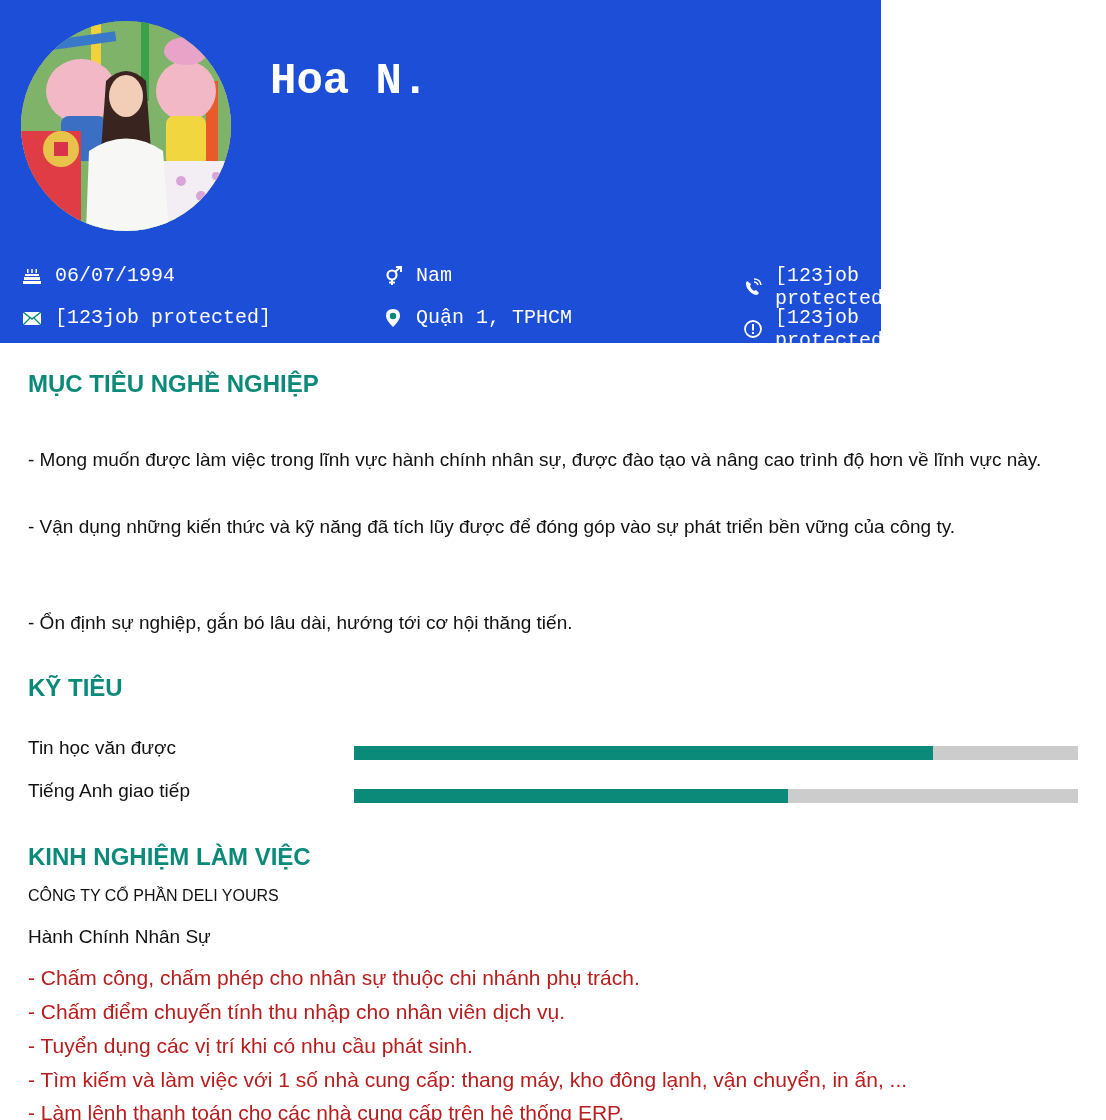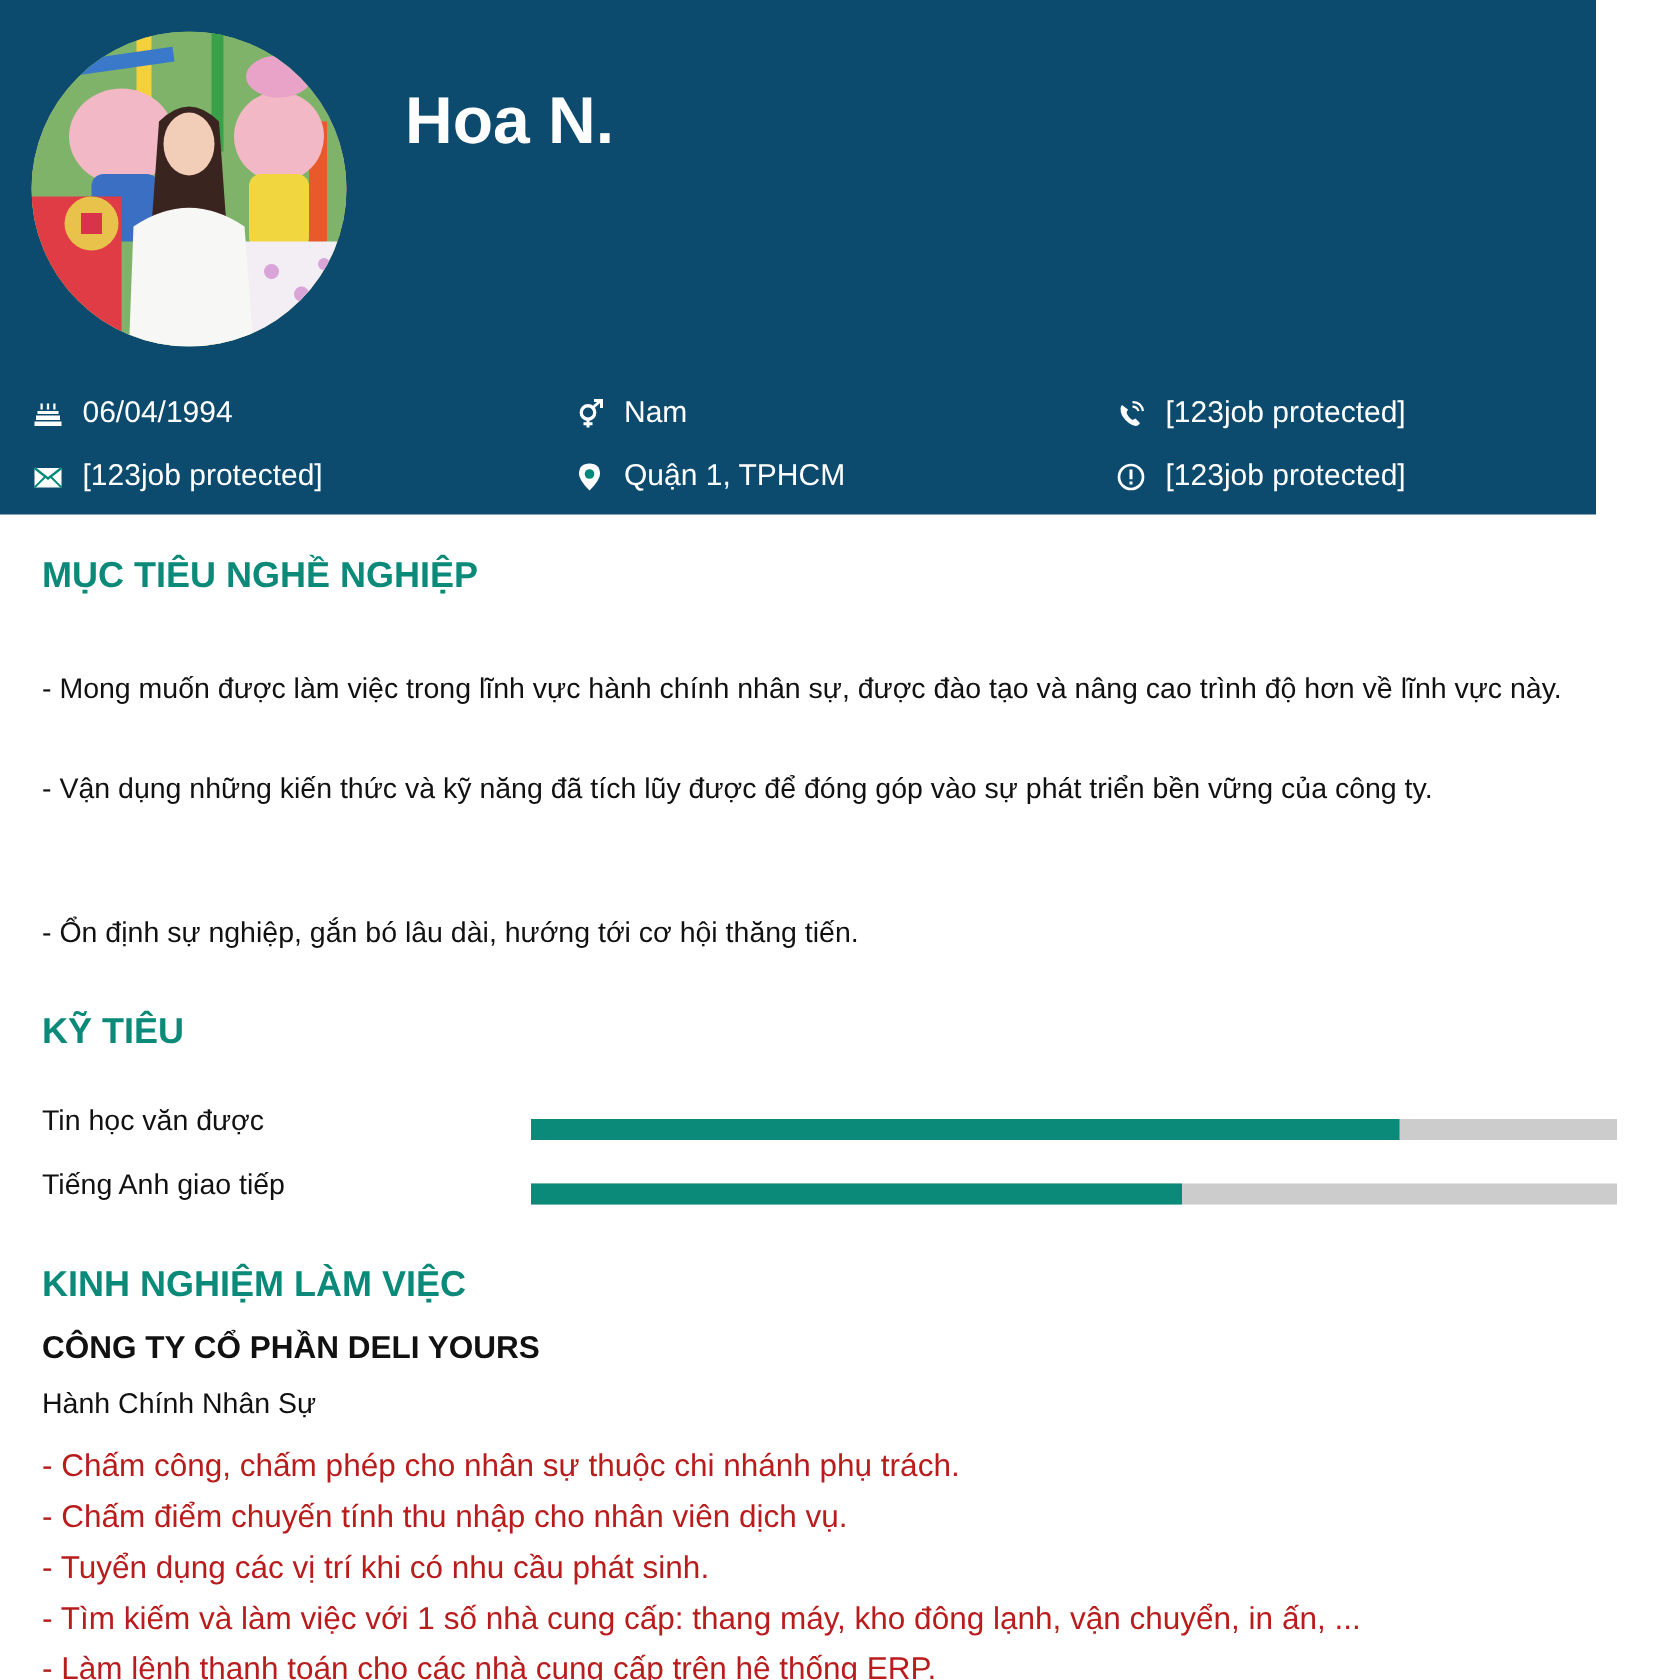--- a/index.html
+++ b/index.html
@@ -6,7 +6,7 @@
   html, body { width: 1106px; height: 1120px; overflow: hidden; background: #ffffff; }
   body { font-family: "Liberation Sans", "DejaVu Sans", sans-serif; color: #111; position: relative; }
 
-  .header { position: absolute; left: 0; top: 0; width: 1064px; height: 343px; background: #0c4a6e; }
+  .header { position: absolute; left: 0; top: 0; width: 881px; height: 343px; background: #1d4ed8; font-family: Liberation Mono, monospace; }
   .avatar { position: absolute; left: 21px; top: 21px; width: 210px; height: 210px; border-radius: 50%; overflow: hidden;
             background: linear-gradient(180deg, #6ea85a 0%, #e8a7c0 35%, #f3d34a 55%, #e44a55 75%, #f7e8ef 100%); }
   .avatar svg { width: 100%; height: 100%; display: block; }

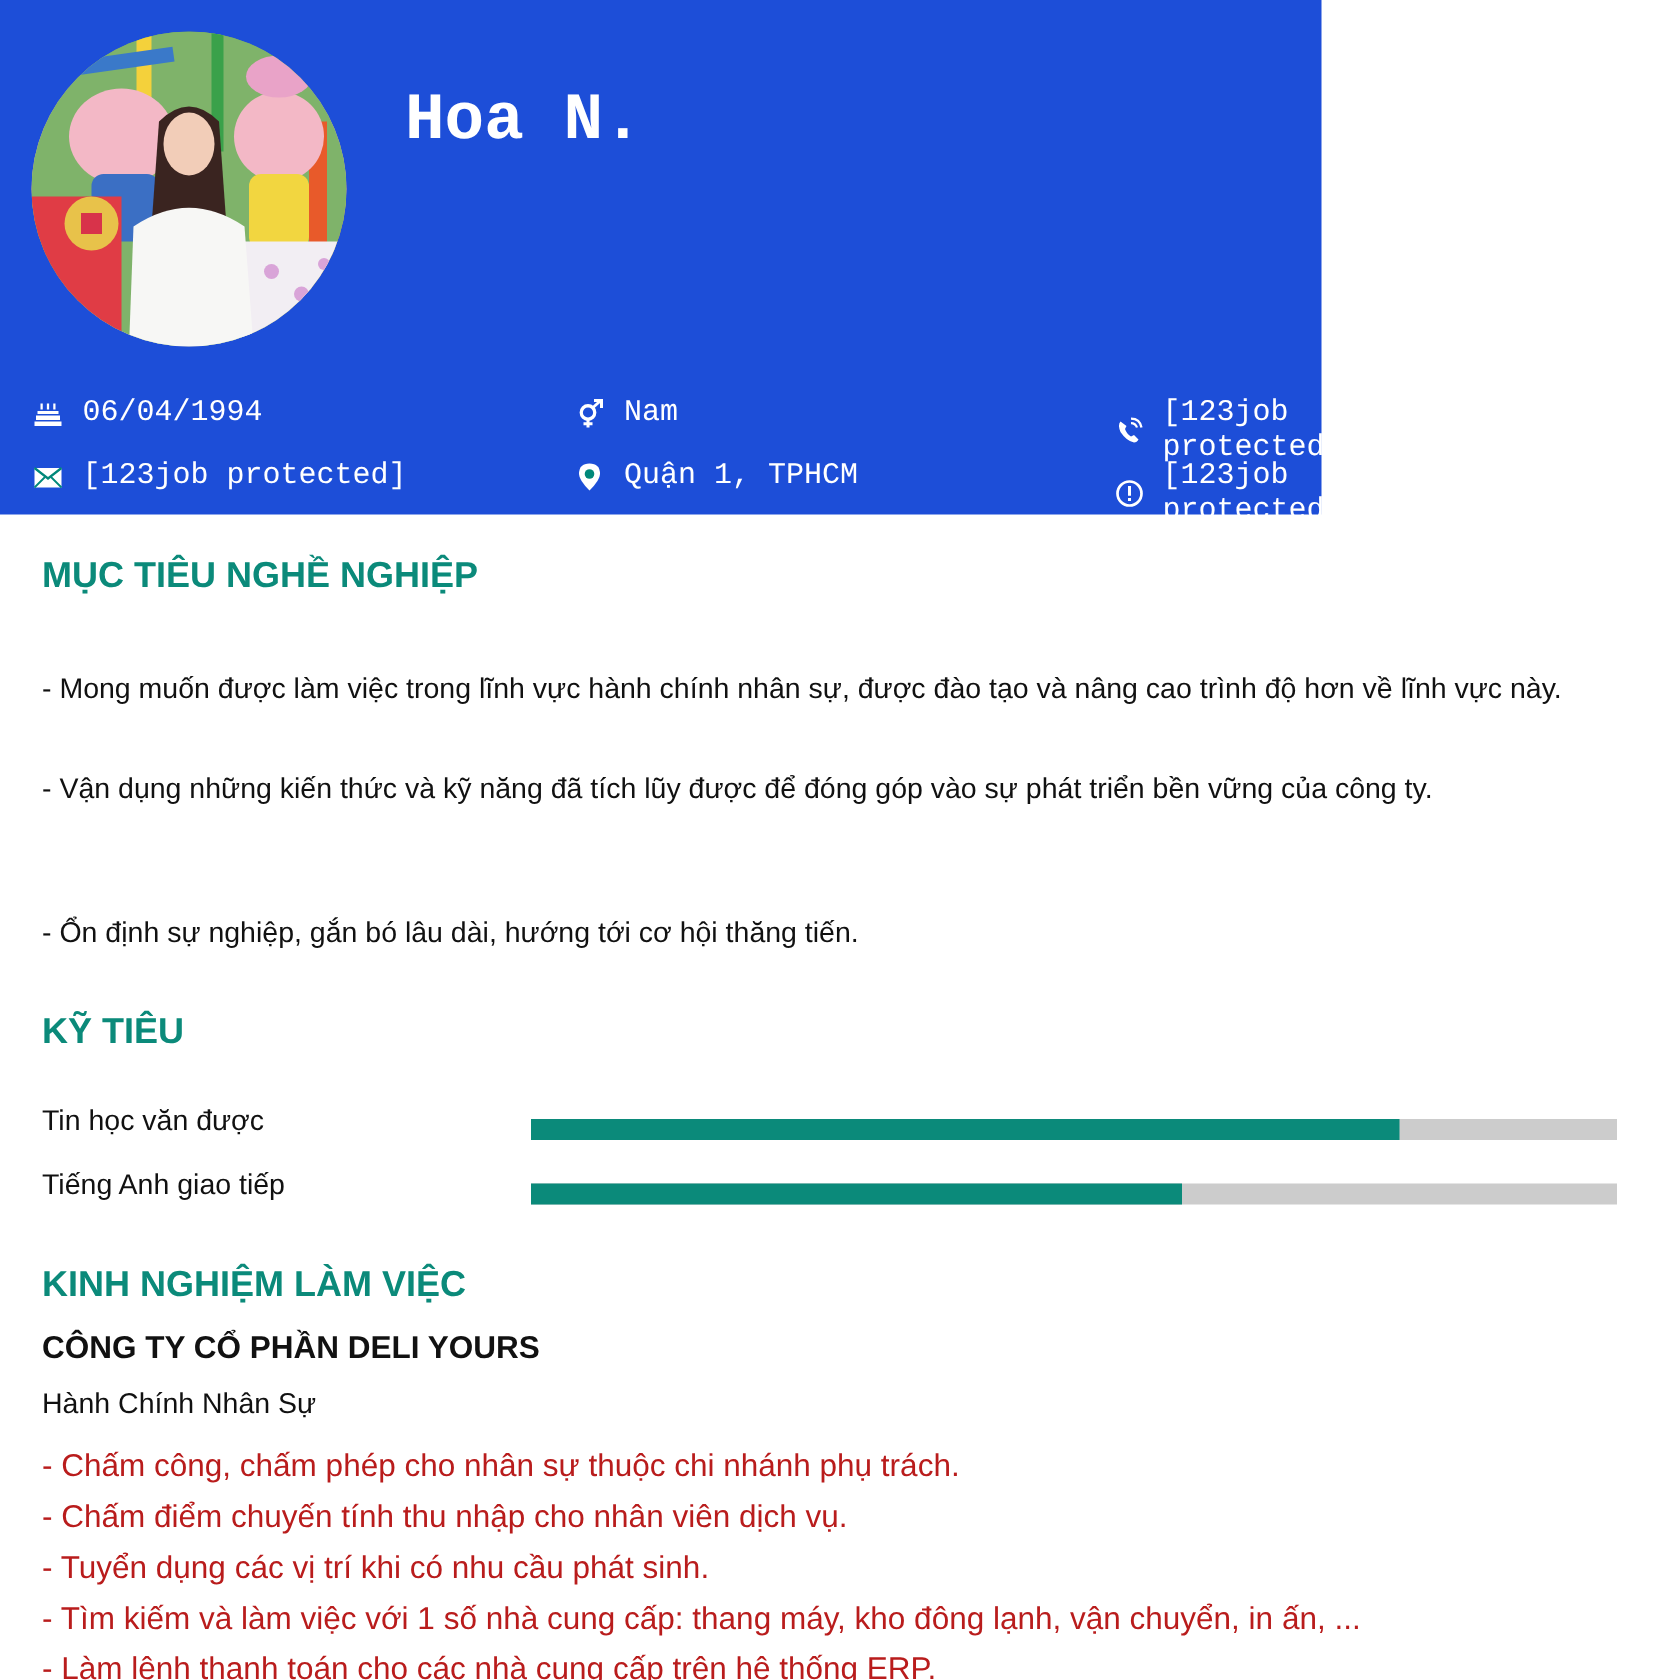--- a/index.html
+++ b/index.html
@@ -68,7 +68,7 @@
           <rect x="13.5" y="3" width="1.5" height="4" fill="#fff"></rect>
         </svg>
     </span>
-    <span>06/04/1994</span>
+    <span>06/07/1994</span>
   </div>
   <div class="info" style="left:382px; top:264px;">
     <span class="ic">

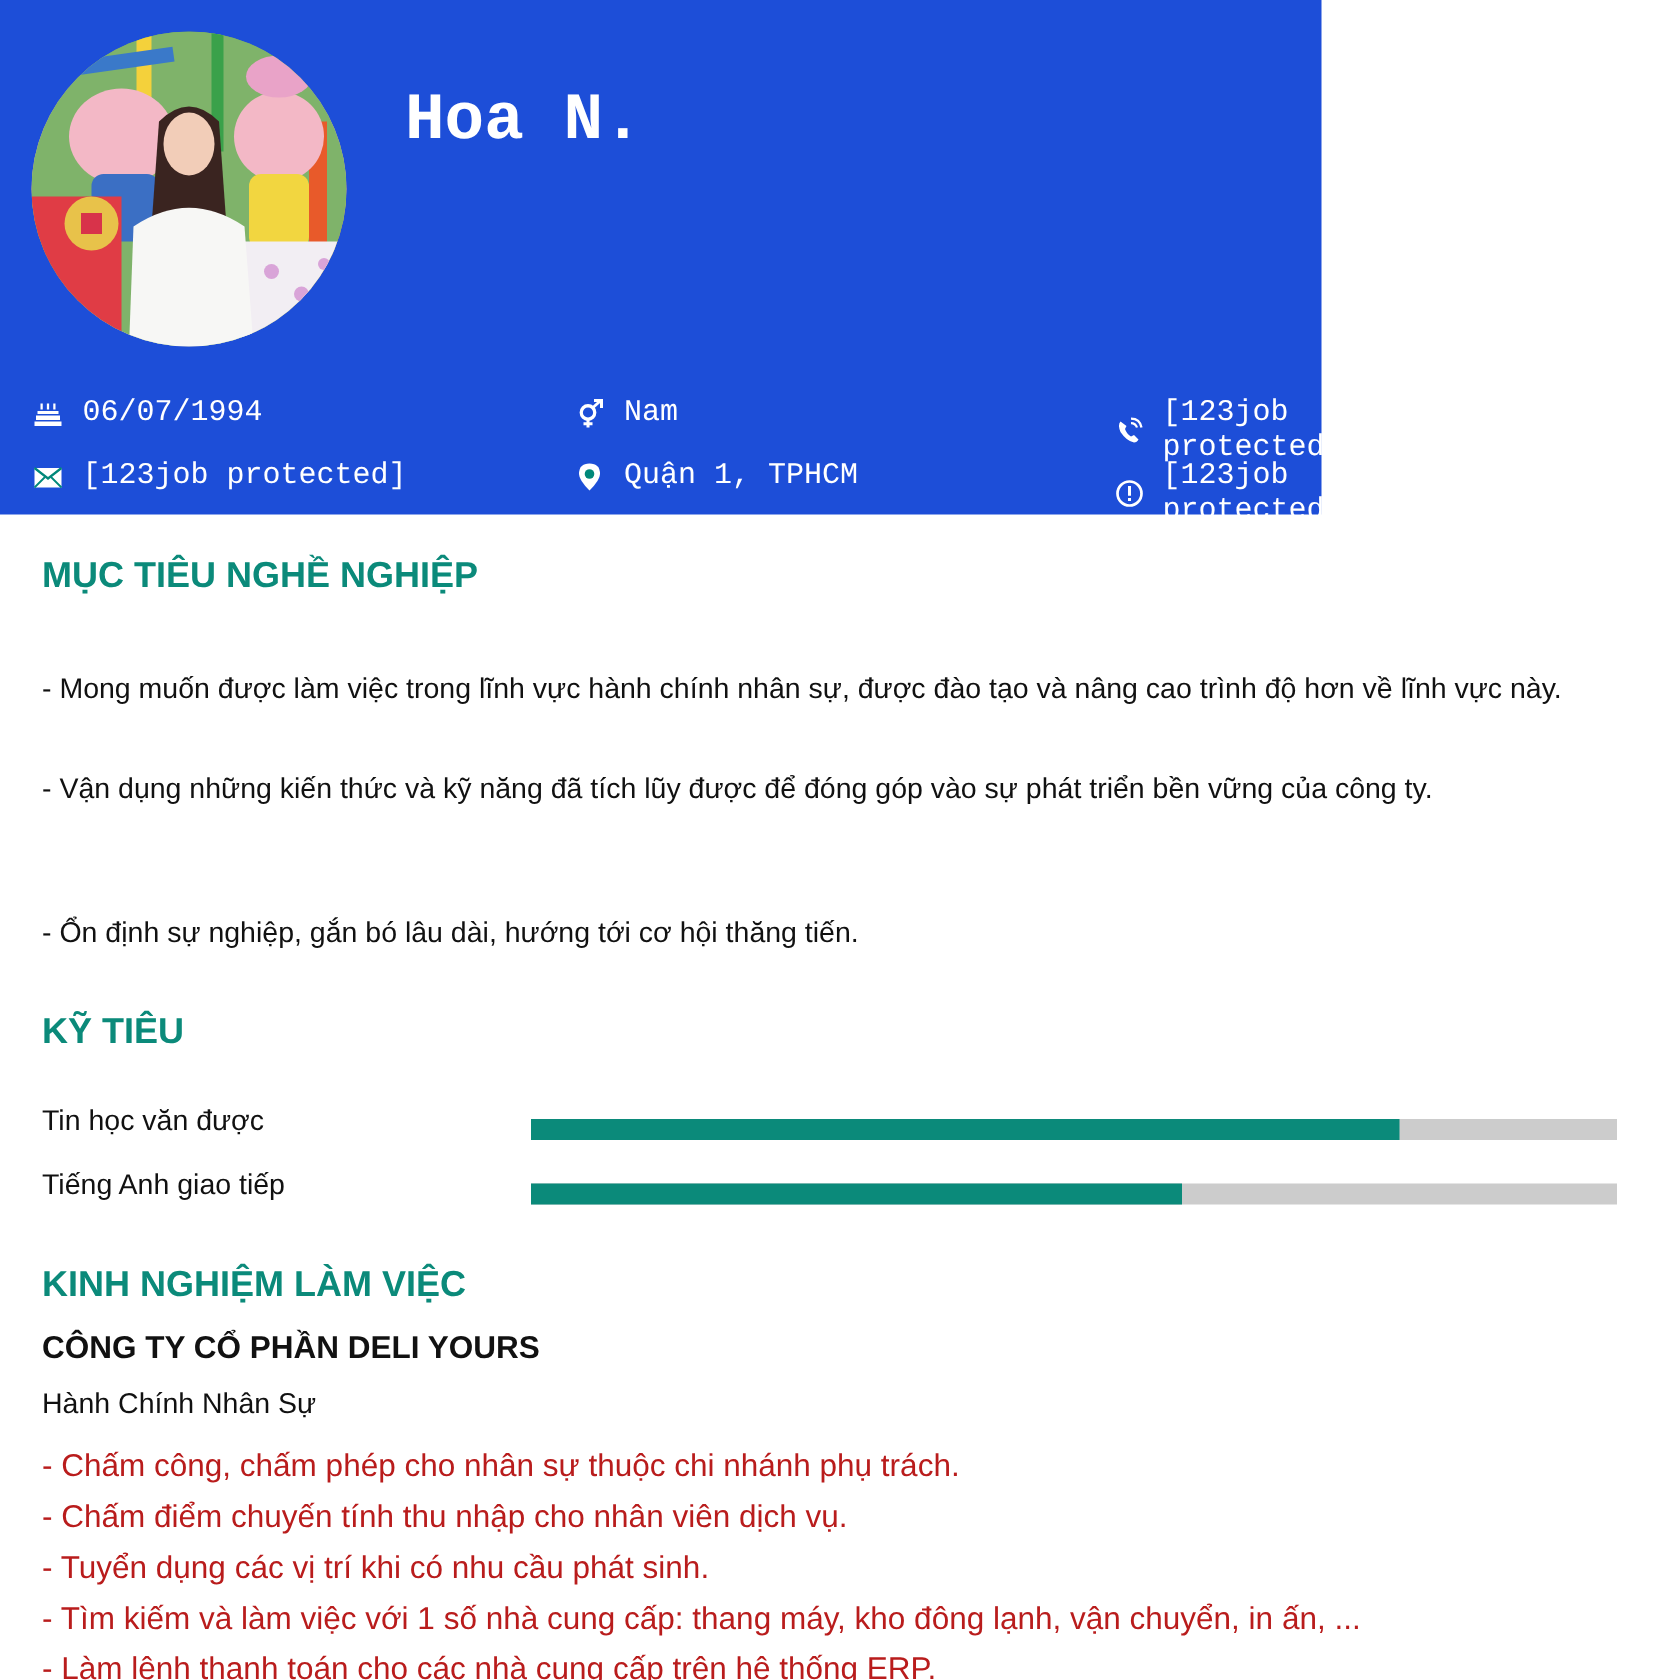--- a/index.html
+++ b/index.html
@@ -23,7 +23,7 @@
   .skill-track { position: absolute; left: 354px; width: 724px; height: 14px; background: #cccccc; }
   .skill-fill { height: 100%; background: #0b8a7a; }
 
-  .company { position: absolute; left: 28px; top: 887px; font-size: 21px; font-weight: bold; color: #111; }
+  .company { position: absolute; left: 28px; top: 887px; font-size: 16px; font-weight: normal; color: #111; }
   .role { position: absolute; left: 28px; top: 926px; font-size: 19px; color: #111; }
   .duty { position: absolute; left: 28px; font-size: 21px; color: #b91c1c; white-space: nowrap; }
 </style>

